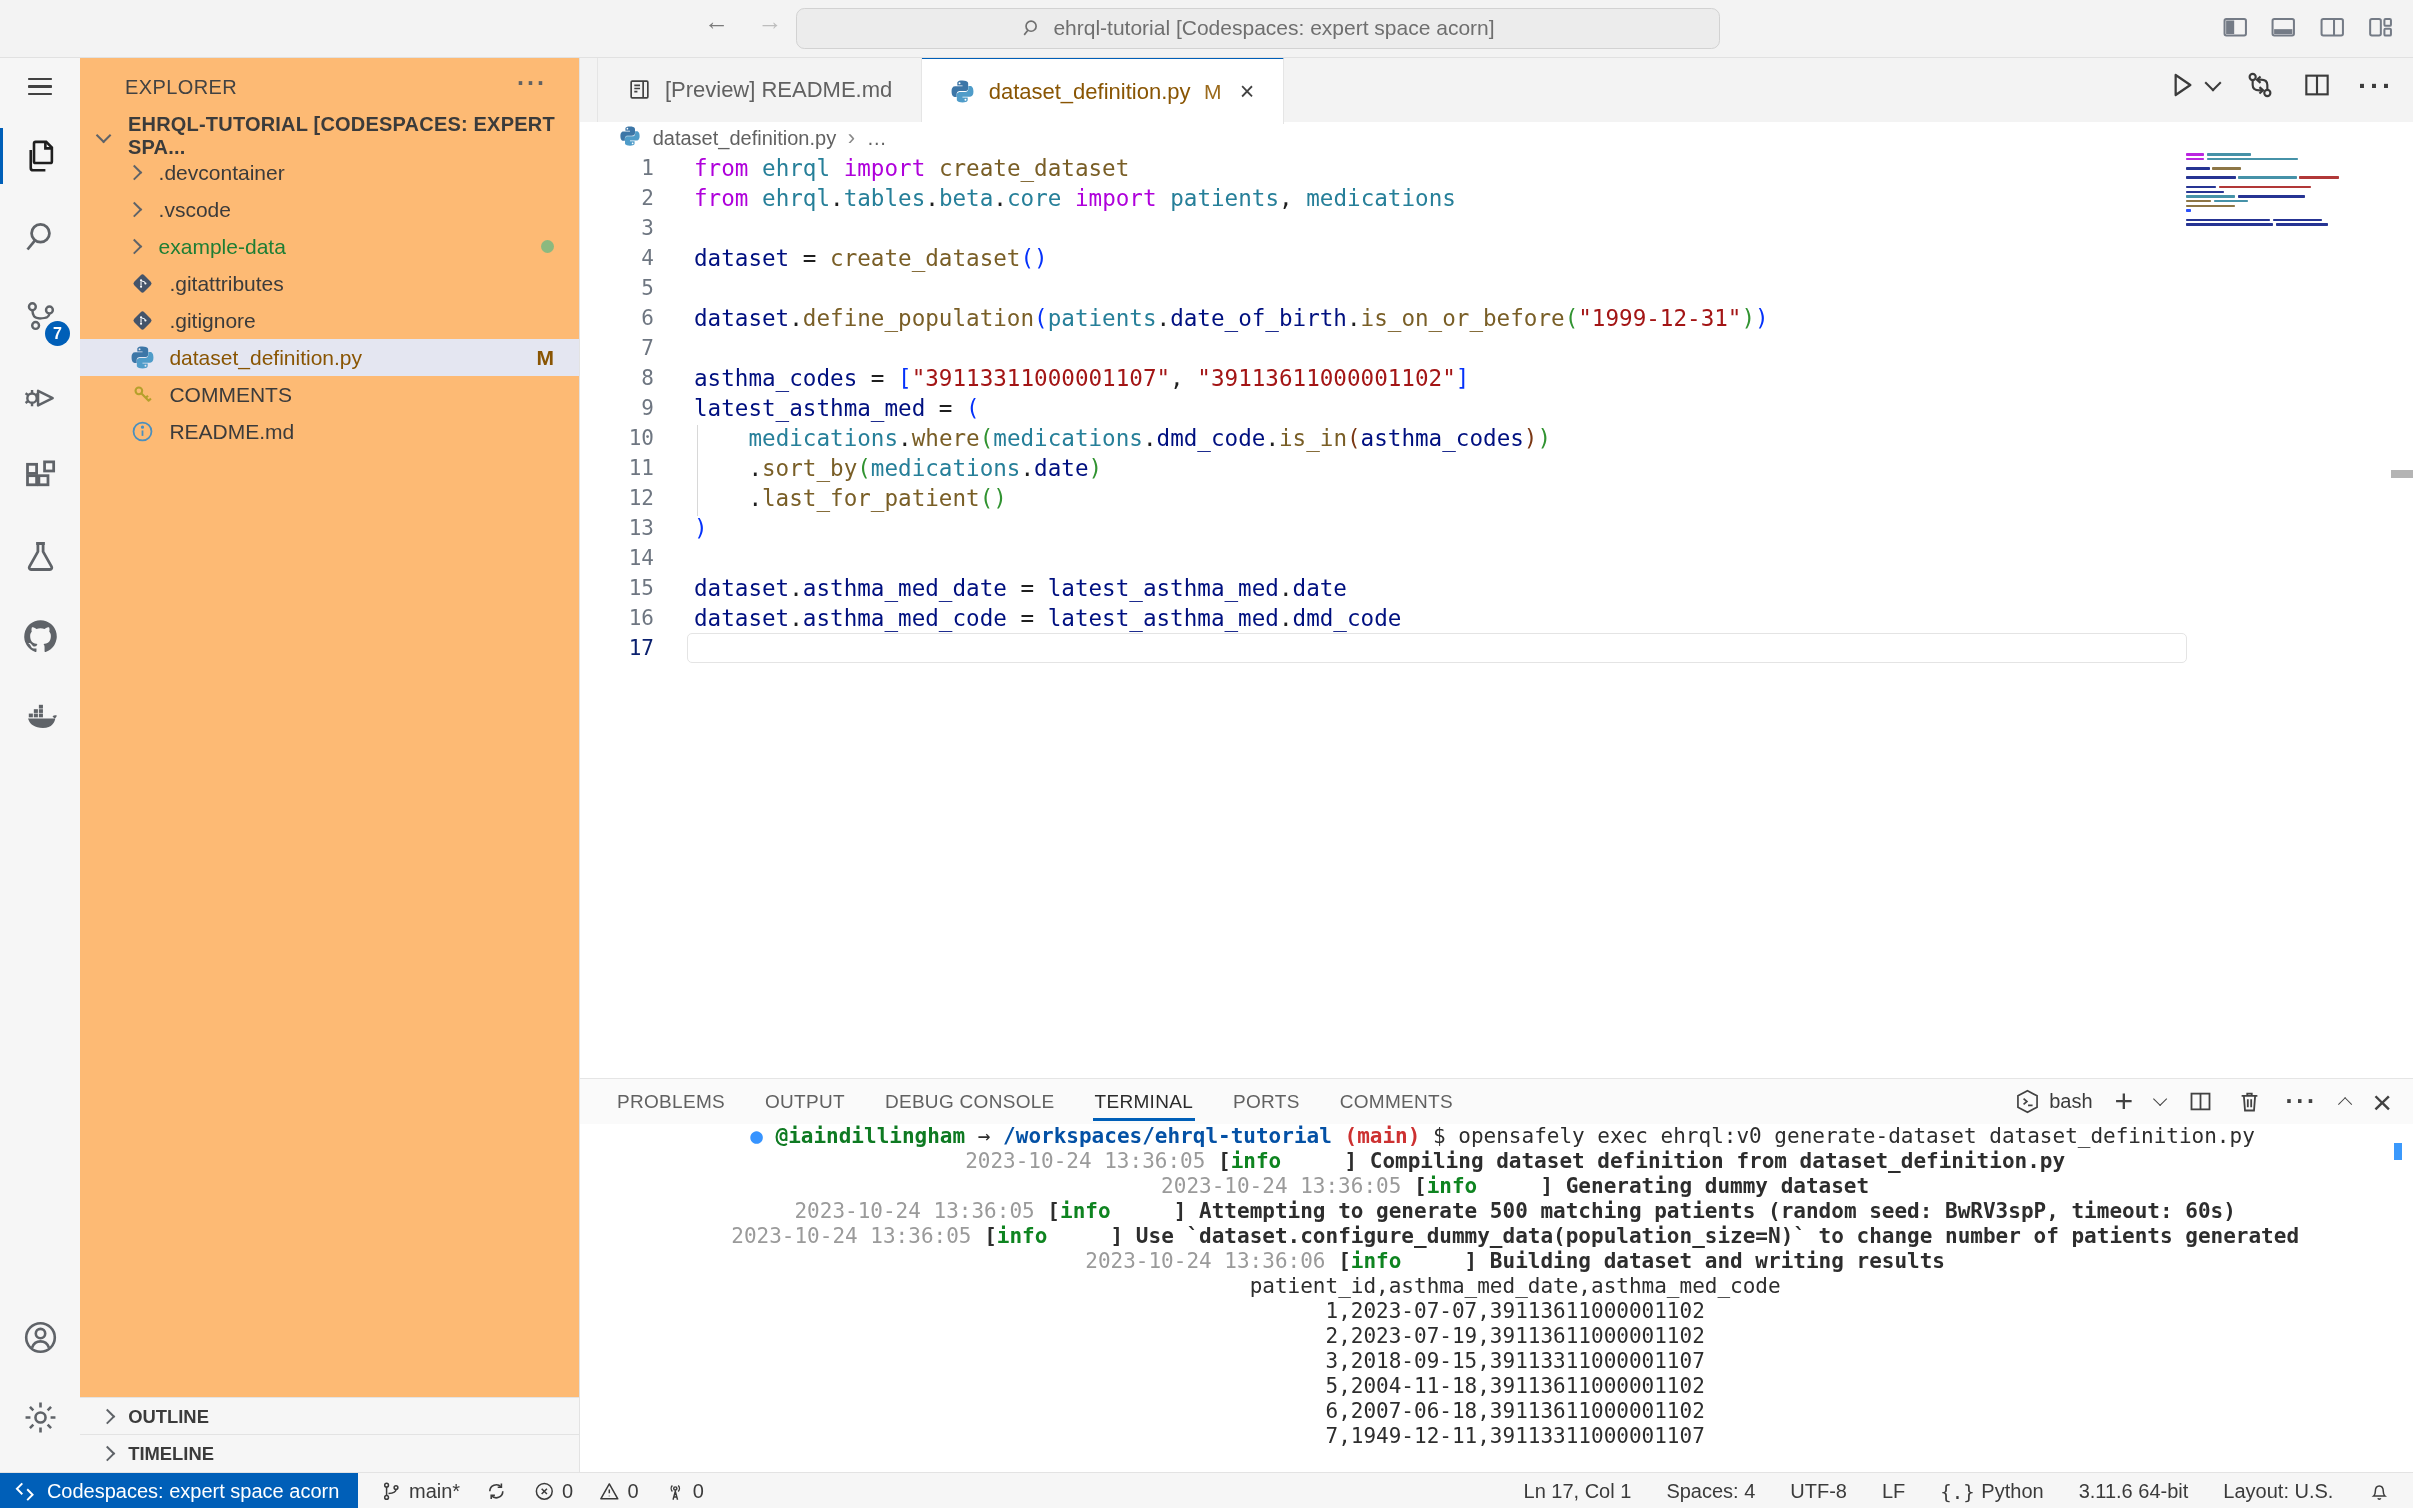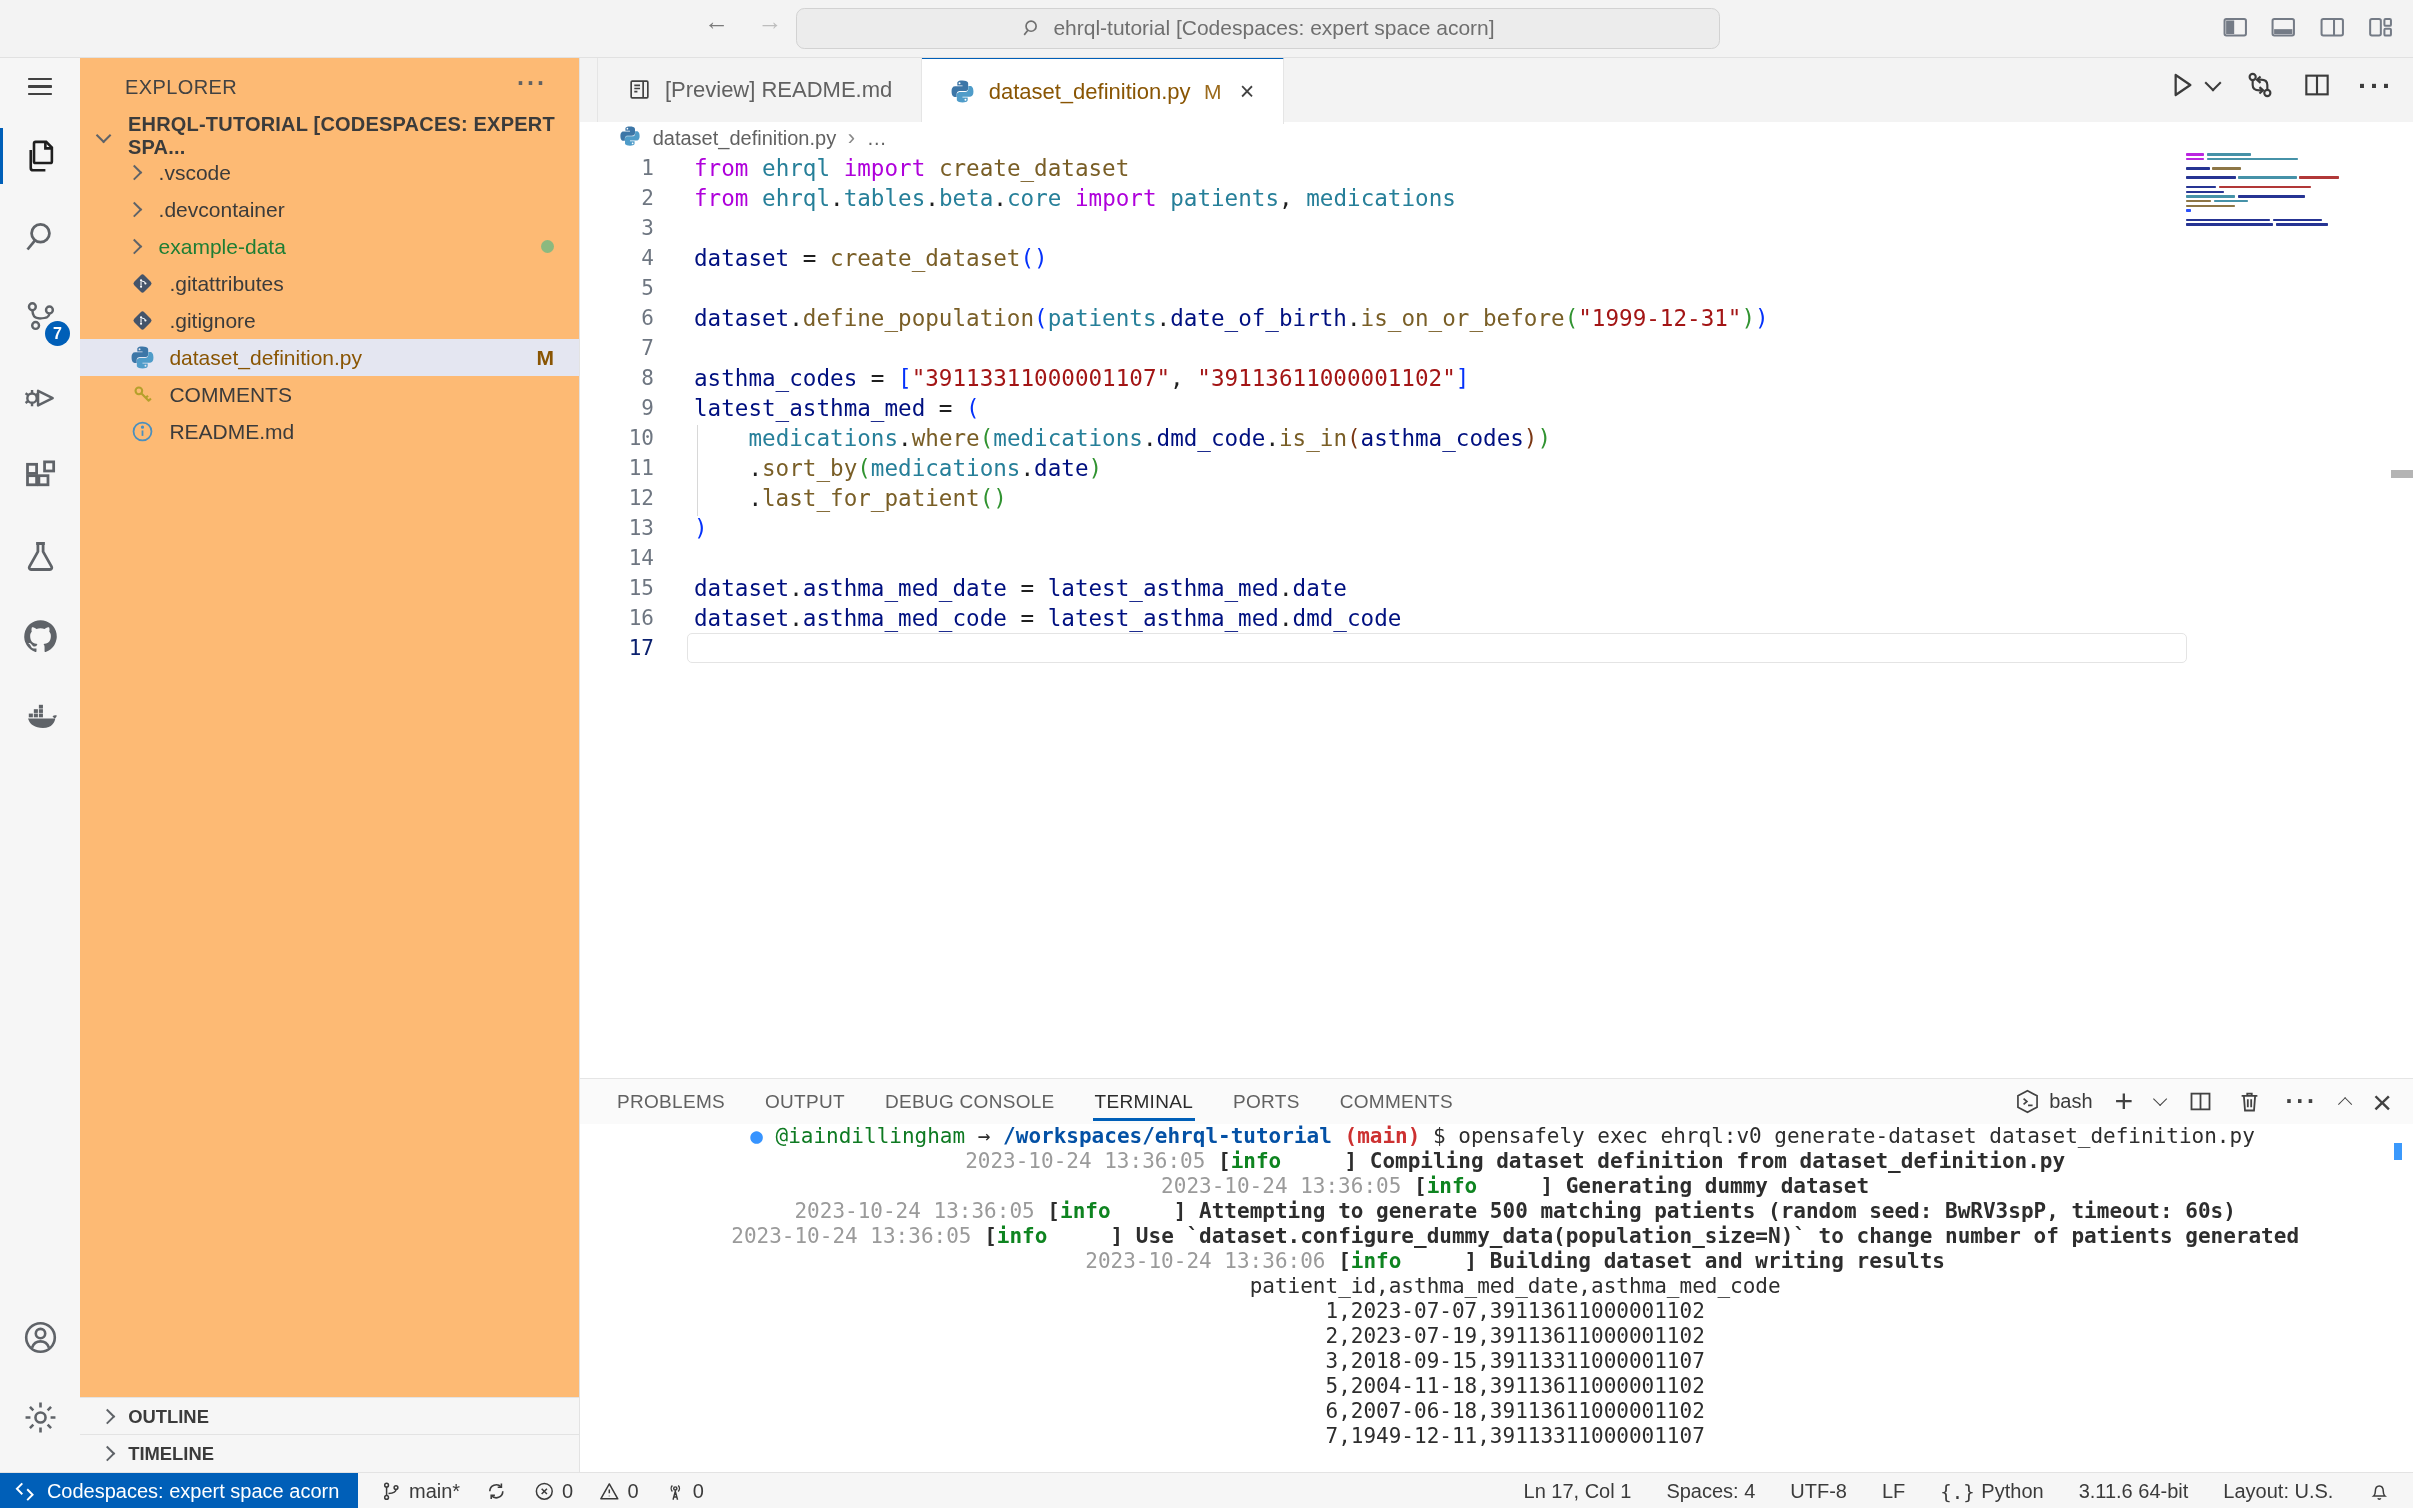--- a/index.html
+++ b/index.html
@@ -281,11 +281,11 @@
         </div>
         <div class="tree-row tr-child">
           <span class="tr-chev chev-right"></span>
-          <span>.vscode</span>
+          <span>.devcontainer</span>
         </div>
         <div class="tree-row tr-child">
           <span class="tr-chev chev-right"></span>
-          <span>.devcontainer</span>
+          <span>.vscode</span>
         </div>
         <div class="tree-row tr-child">
           <span class="tr-chev chev-right"></span>

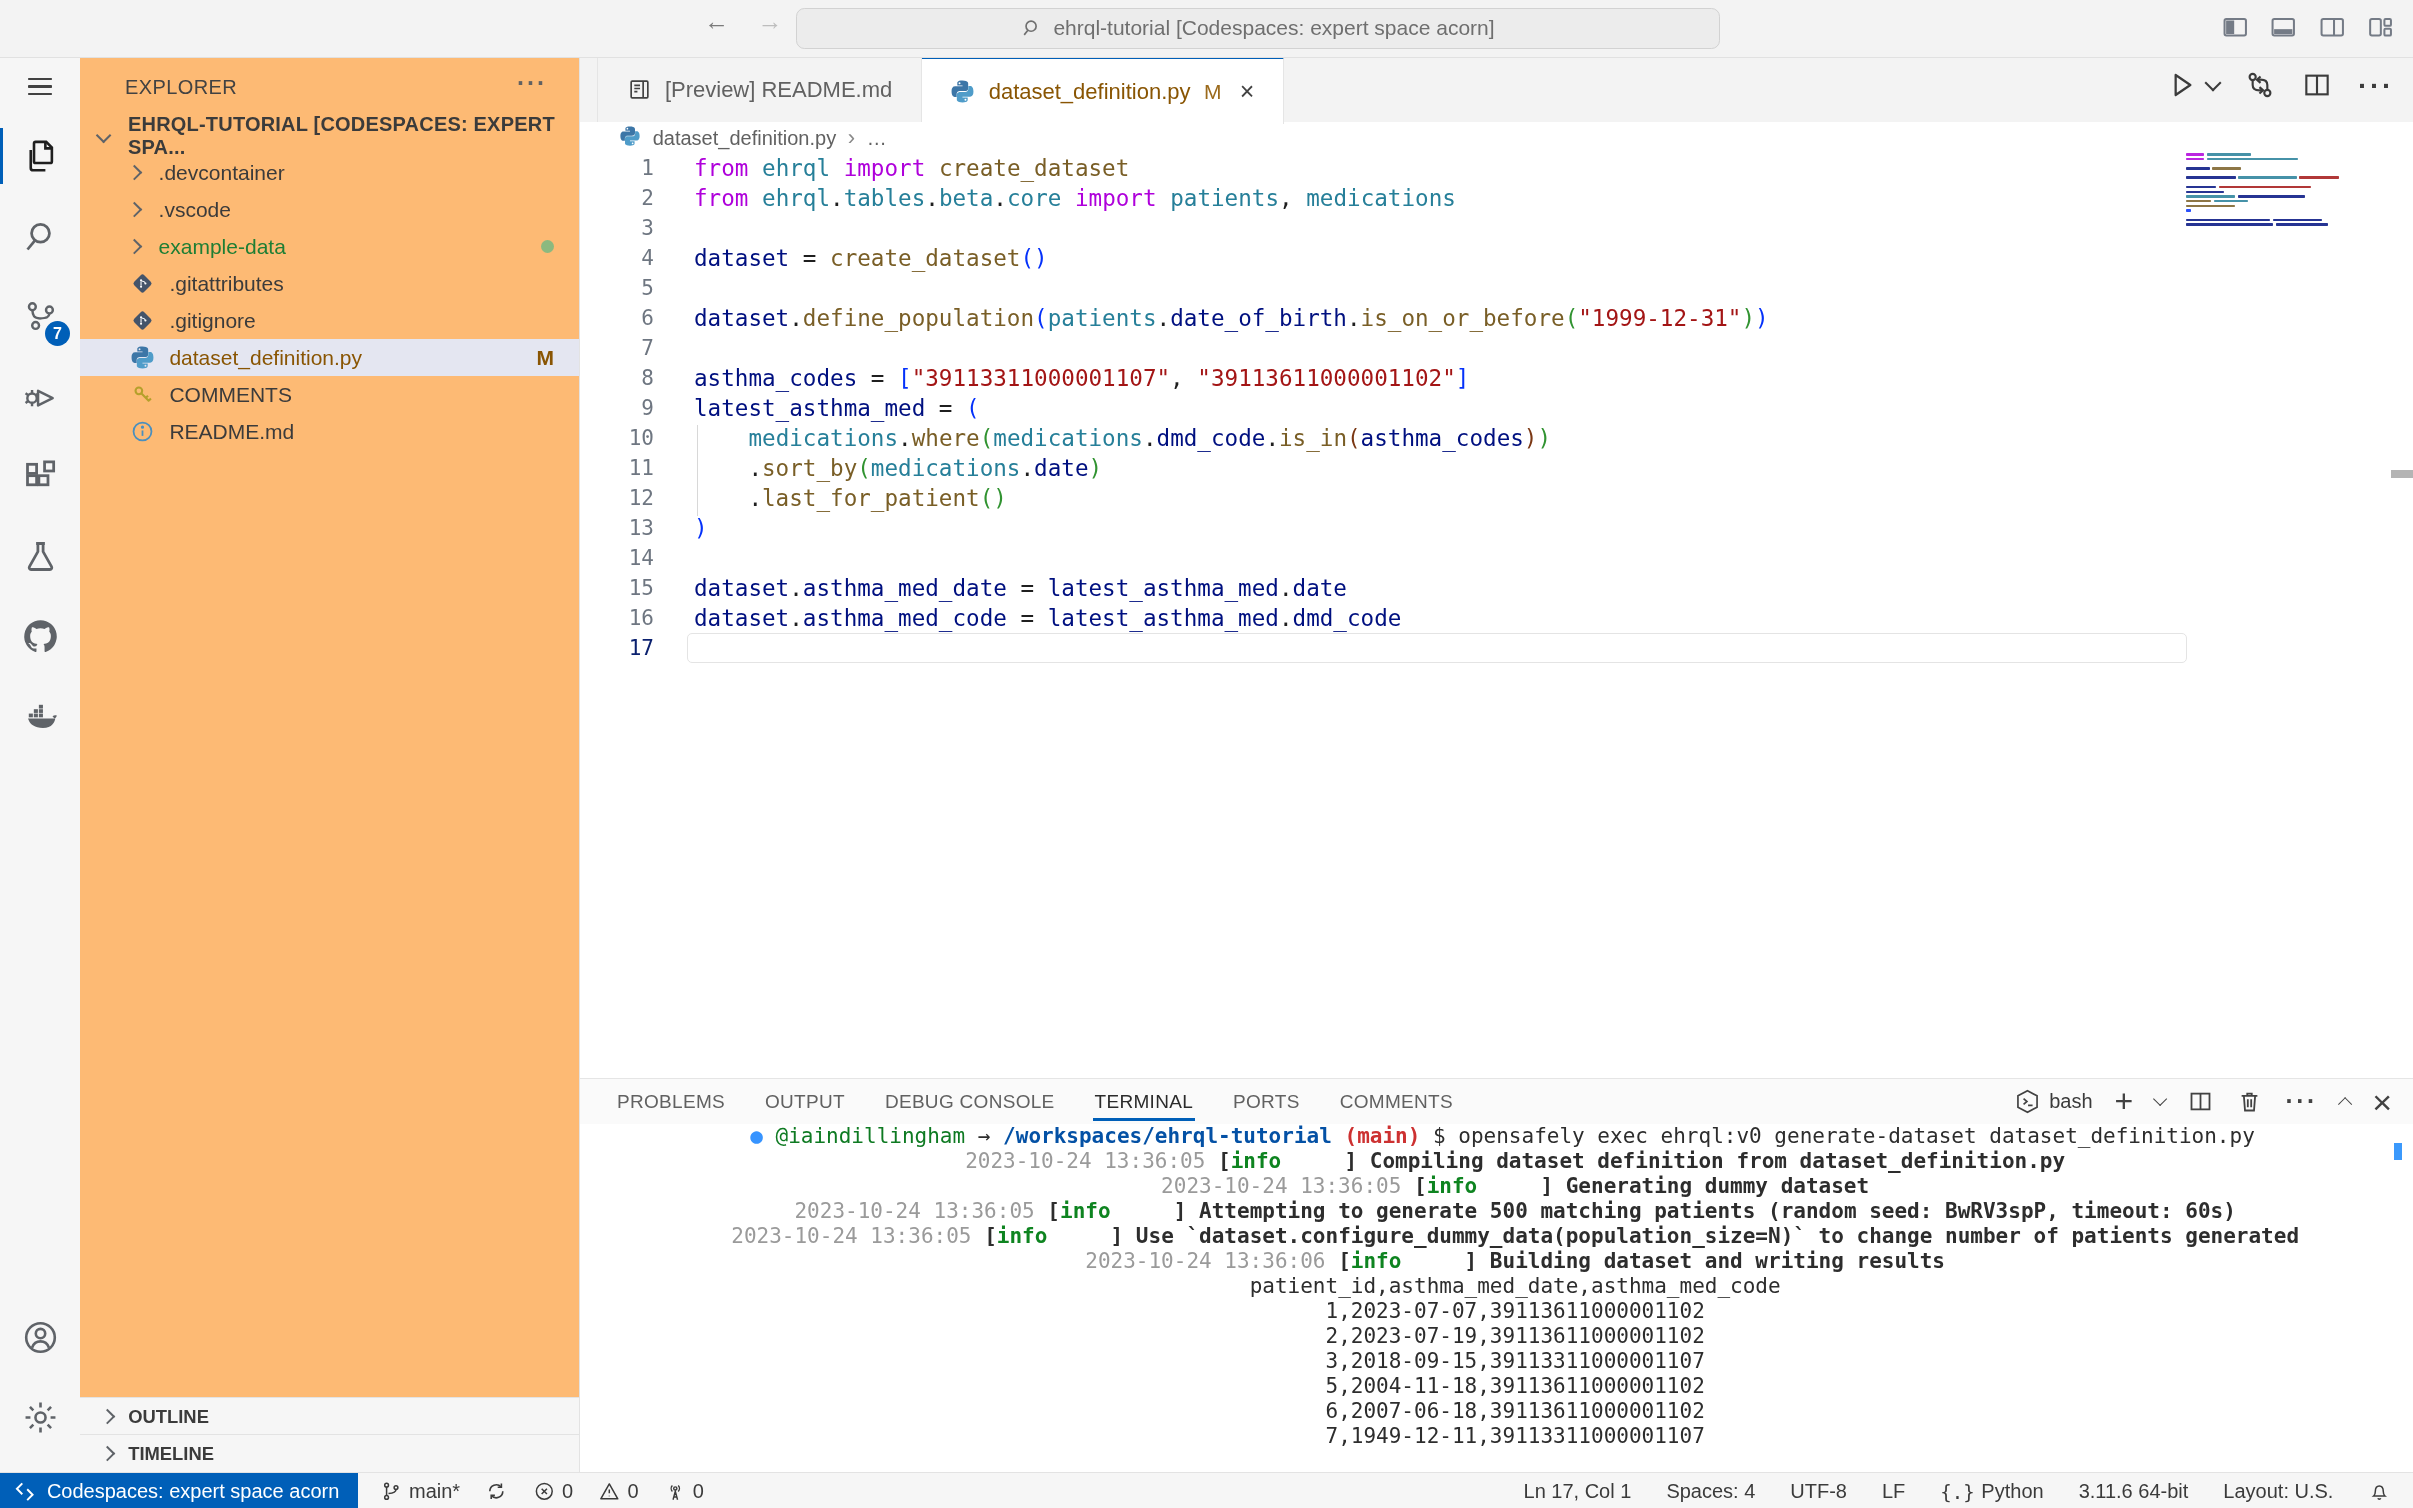--- a/index.html
+++ b/index.html
@@ -108,7 +108,7 @@
   .terminal{position:absolute;left:0;top:45px;right:0;bottom:0;padding-left:11px;
             font-family:"DejaVu Sans Mono","Liberation Mono",monospace;font-size:21px;line-height:25px;
             white-space:pre;color:#2d2d2d;overflow:hidden;}
-  .t-dot{color:#3794ff;} .t-user{color:#0e7a22;font-weight:normal;} .t-path{color:#0451a5;font-weight:bold;}
+  .t-dot{color:#3794ff;} .t-user{color:#0e7a22;font-weight:bold;} .t-path{color:#0451a5;font-weight:bold;}
   .t-git{color:#cd3131;font-weight:bold;} .t-time{color:#9a9a9a;} .t-info{color:#0e8420;font-weight:bold;}
   .t-msg{color:#2d2d2d;font-weight:bold;} .t-plain{color:#2d2d2d;}
   .term-scroll{position:absolute;right:11.7px;top:64px;width:8.4px;height:17px;background:#3b99fc;}

